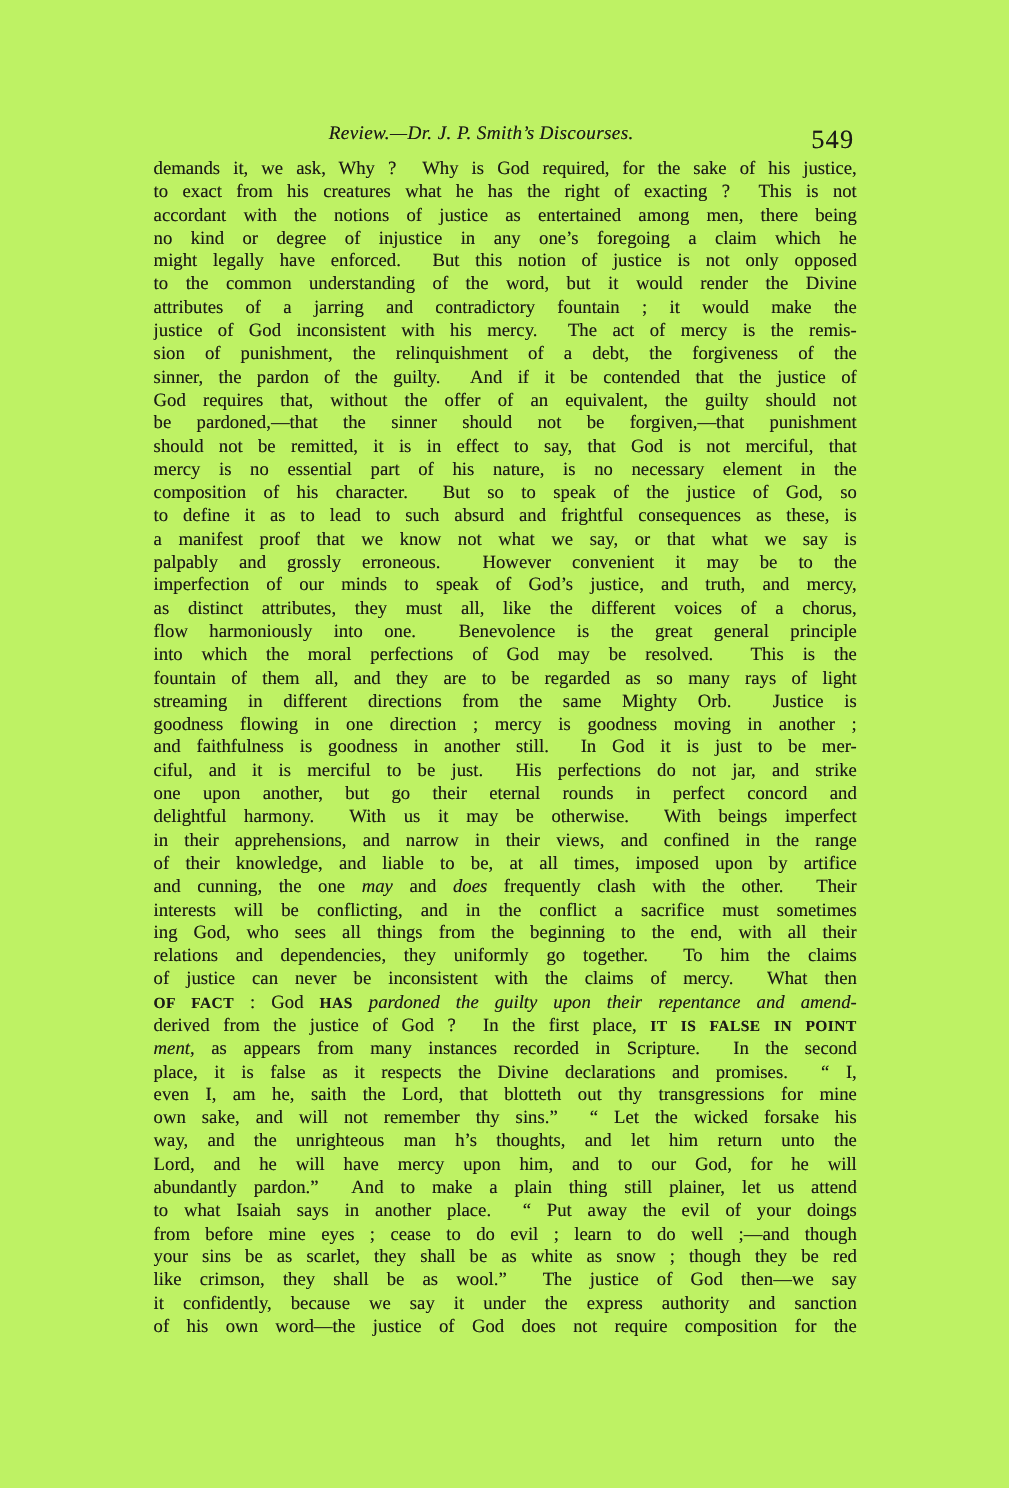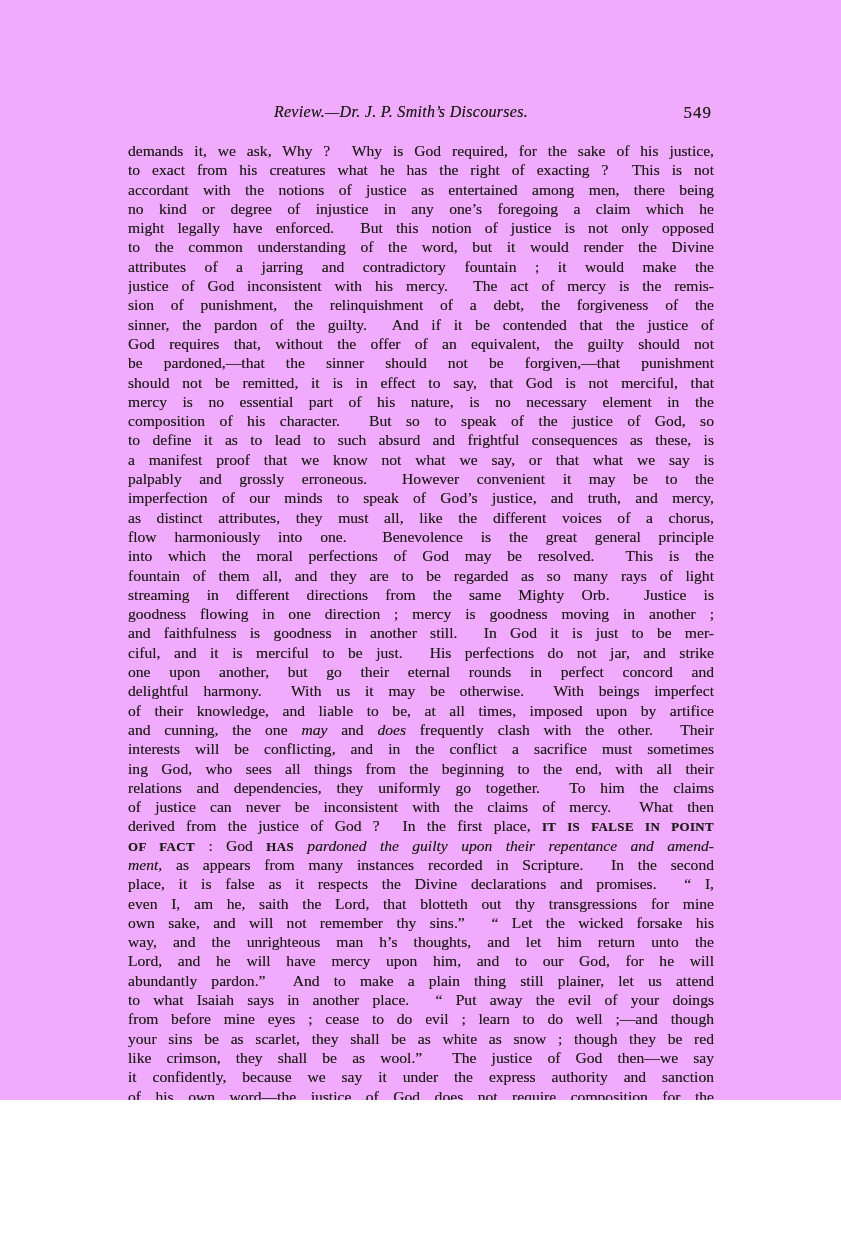--- a/index.html
+++ b/index.html
@@ -10,8 +10,8 @@
   .scan-page {
     position: relative;
     width: 841px;
-    height: 1100px;
-    background: #f0abfc;
+    height: 1240px;
+    background: #bef264;
     overflow: hidden;
     font-family: "Liberation Serif", "DejaVu Serif", serif;
     color: #1c1a17;

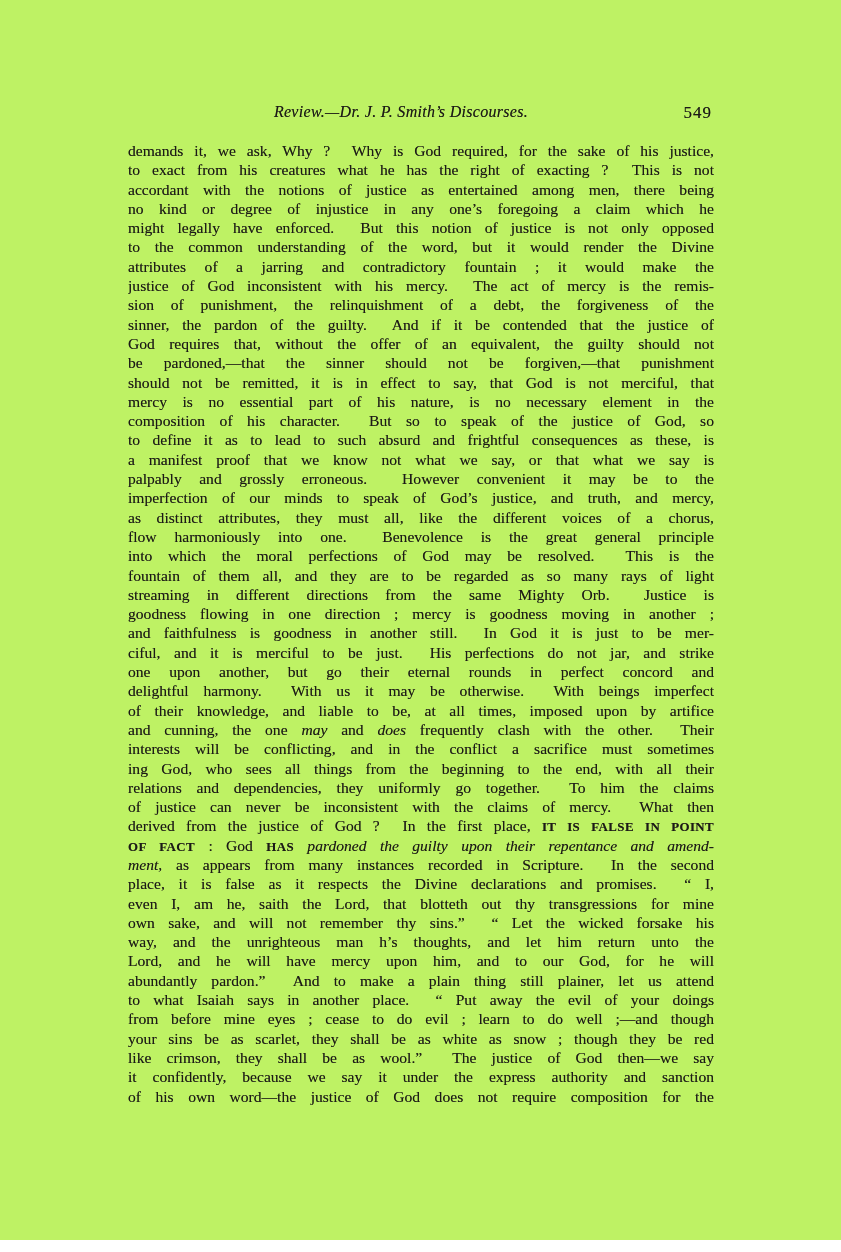--- a/index.html
+++ b/index.html
@@ -39,7 +39,7 @@
     right: 2px;
     top: 0;
     font-style: normal;
-    font-size: 17px;
+    font-size: 22px;
     letter-spacing: 1px;
   }
   .body-text {

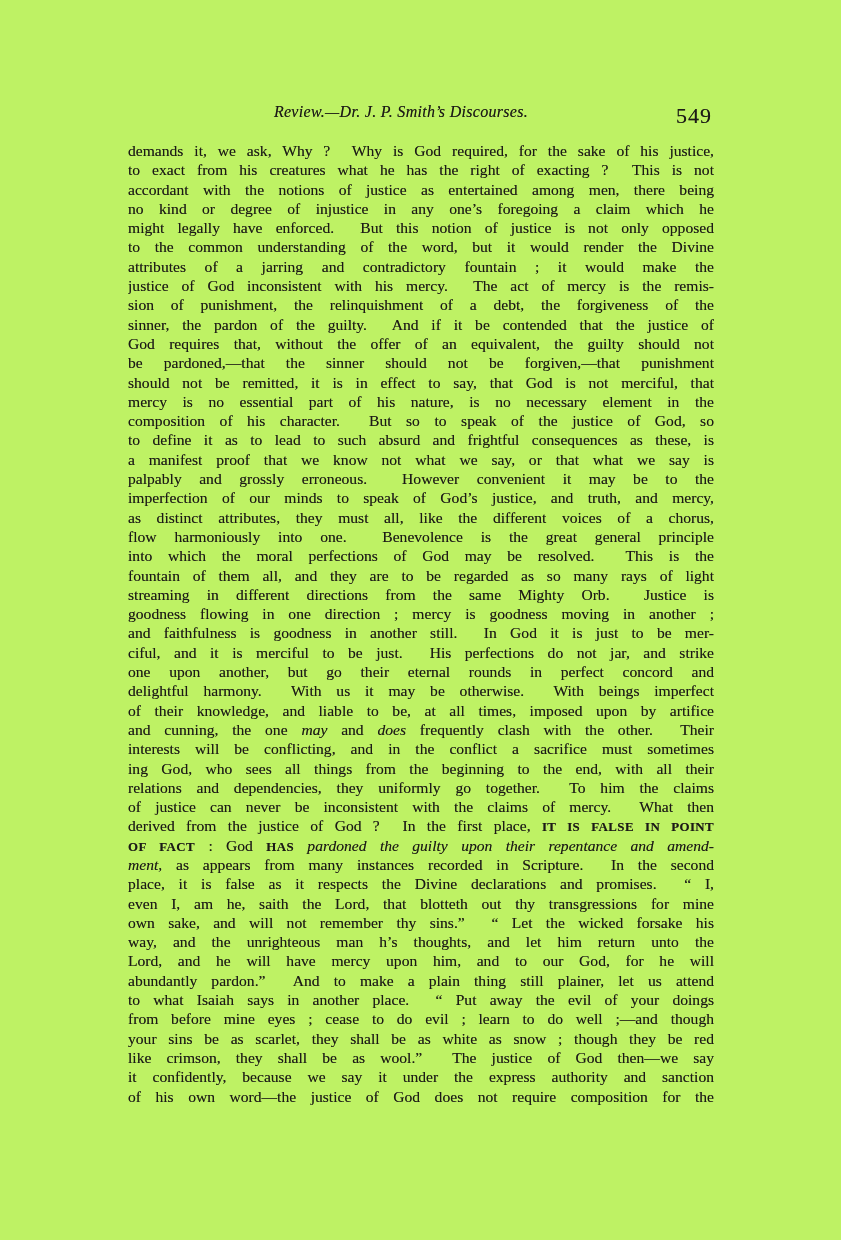--- a/index.html
+++ b/index.html
@@ -43,7 +43,7 @@
     letter-spacing: 1px;
   }
   .body-text {
-    margin-top: 17px;
+    margin-top: 7px;
     font-size: 15.6px;
   }
   .line {

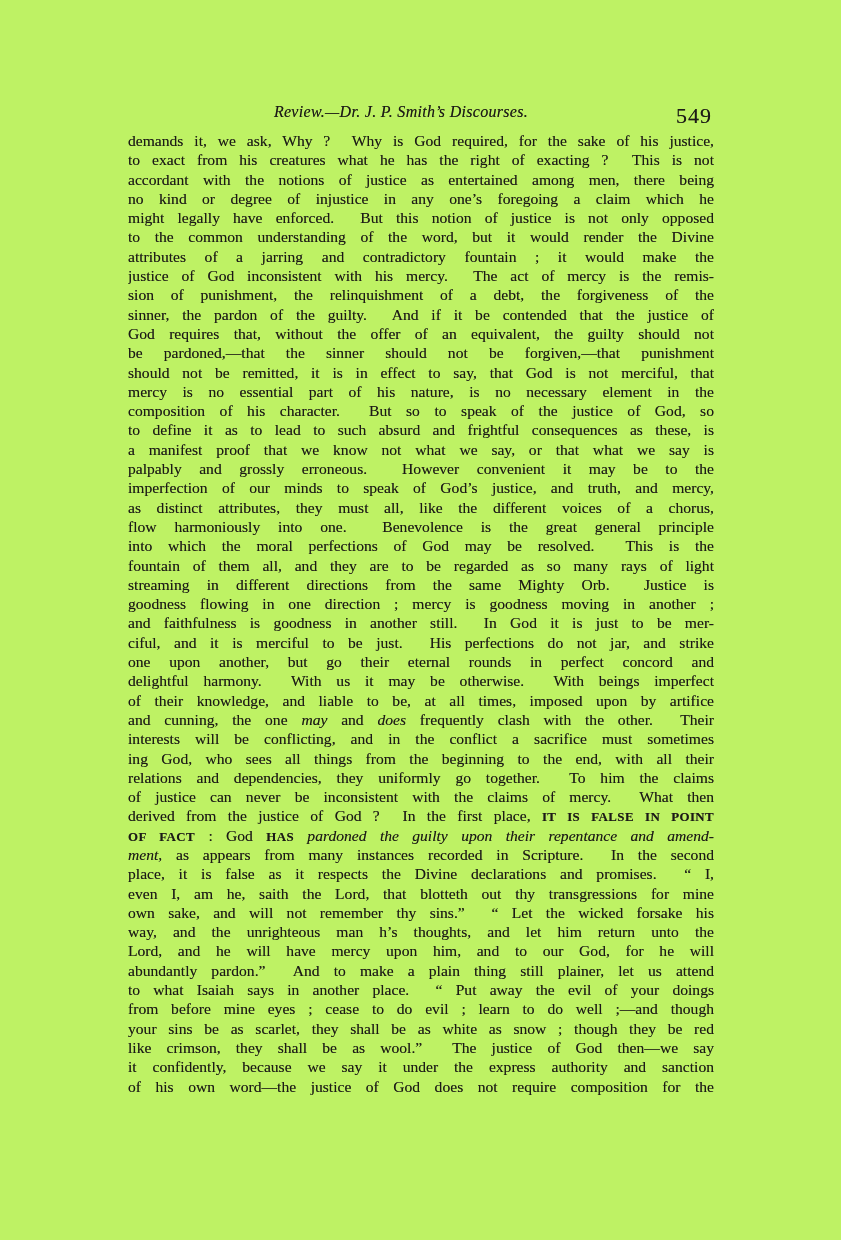--- a/index.html
+++ b/index.html
@@ -103,6 +103,7 @@
         <div class="line"><span>ciful, and it is merciful to be just.&nbsp; His perfections do not jar, and strike</span></div>
         <div class="line"><span>one upon another, but go their eternal rounds in perfect concord and</span></div>
         <div class="line"><span>delightful harmony.&nbsp; With us it may be otherwise.&nbsp; With beings imperfect</span></div>
+        <div class="line"><span>in their apprehensions, and narrow in their views, and confined in the range</span></div>
         <div class="line"><span>of their knowledge, and liable to be, at all times, imposed upon by artifice</span></div>
         <div class="line"><span>and cunning, the one </span><span class="i">may</span><span> and </span><span class="i">does</span><span> frequently clash with the other.&nbsp; Their</span></div>
         <div class="line"><span>interests will be conflicting, and in the conflict a sacrifice must sometimes</span></div>

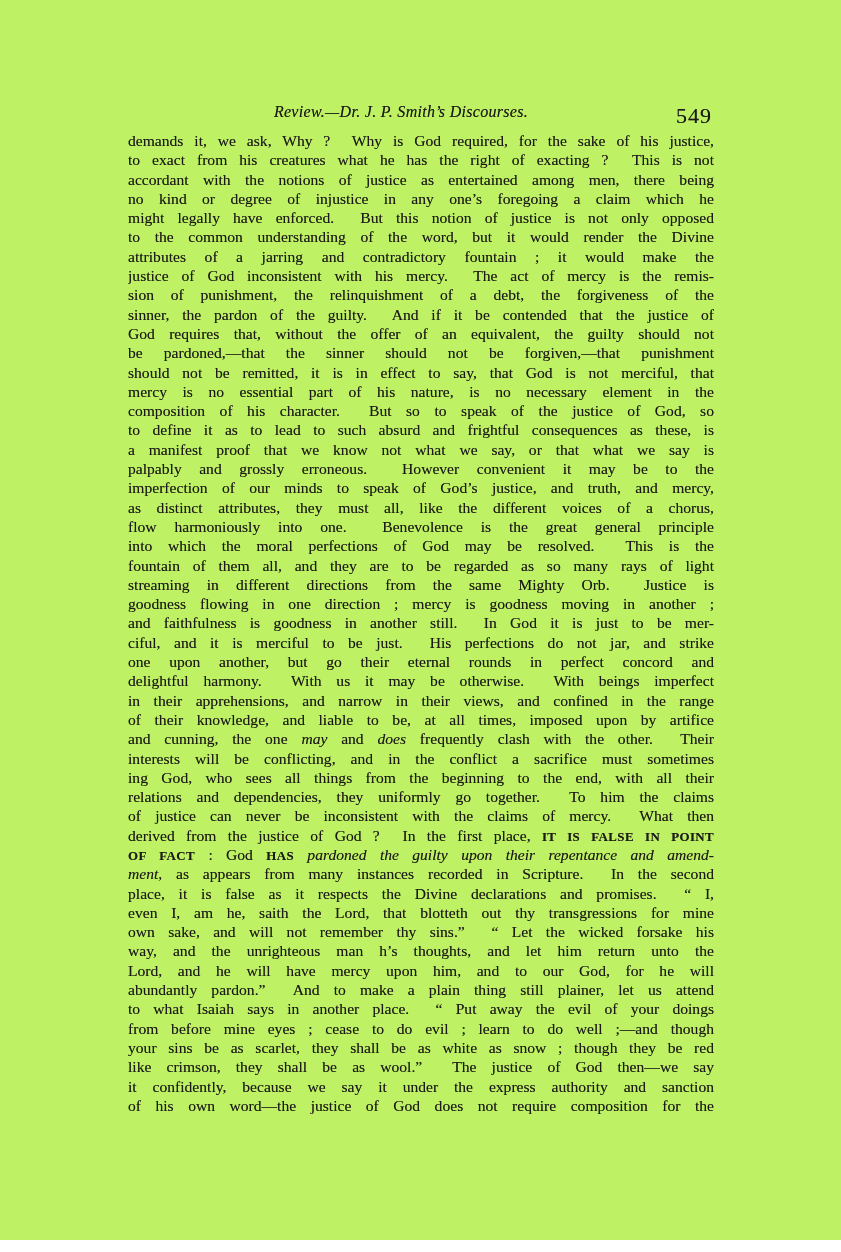--- a/index.html
+++ b/index.html
@@ -110,8 +110,8 @@
         <div class="line"><span>ing God, who sees all things from the beginning to the end, with all their</span></div>
         <div class="line"><span>relations and dependencies, they uniformly go together.&nbsp; To him the claims</span></div>
         <div class="line"><span>of justice can never be inconsistent with the claims of mercy.&nbsp; What then</span></div>
+        <div class="line"><span class="sc">OF FACT</span><span> : God </span><span class="sc">HAS</span><span> </span><span class="i">pardoned the guilty upon their repentance and amend-</span></div>
         <div class="line"><span>derived from the justice of God ?&nbsp; In the first place, </span><span class="sc">IT IS FALSE IN POINT</span></div>
-        <div class="line"><span class="sc">OF FACT</span><span> : God </span><span class="sc">HAS</span><span> </span><span class="i">pardoned the guilty upon their repentance and amend-</span></div>
         <div class="line"><span class="i">ment,</span><span> as appears from many instances recorded in Scripture.&nbsp; In the second</span></div>
         <div class="line"><span>place, it is false as it respects the Divine declarations and promises.&nbsp; “ I,</span></div>
         <div class="line"><span>even I, am he, saith the Lord, that blotteth out thy transgressions for mine</span></div>

